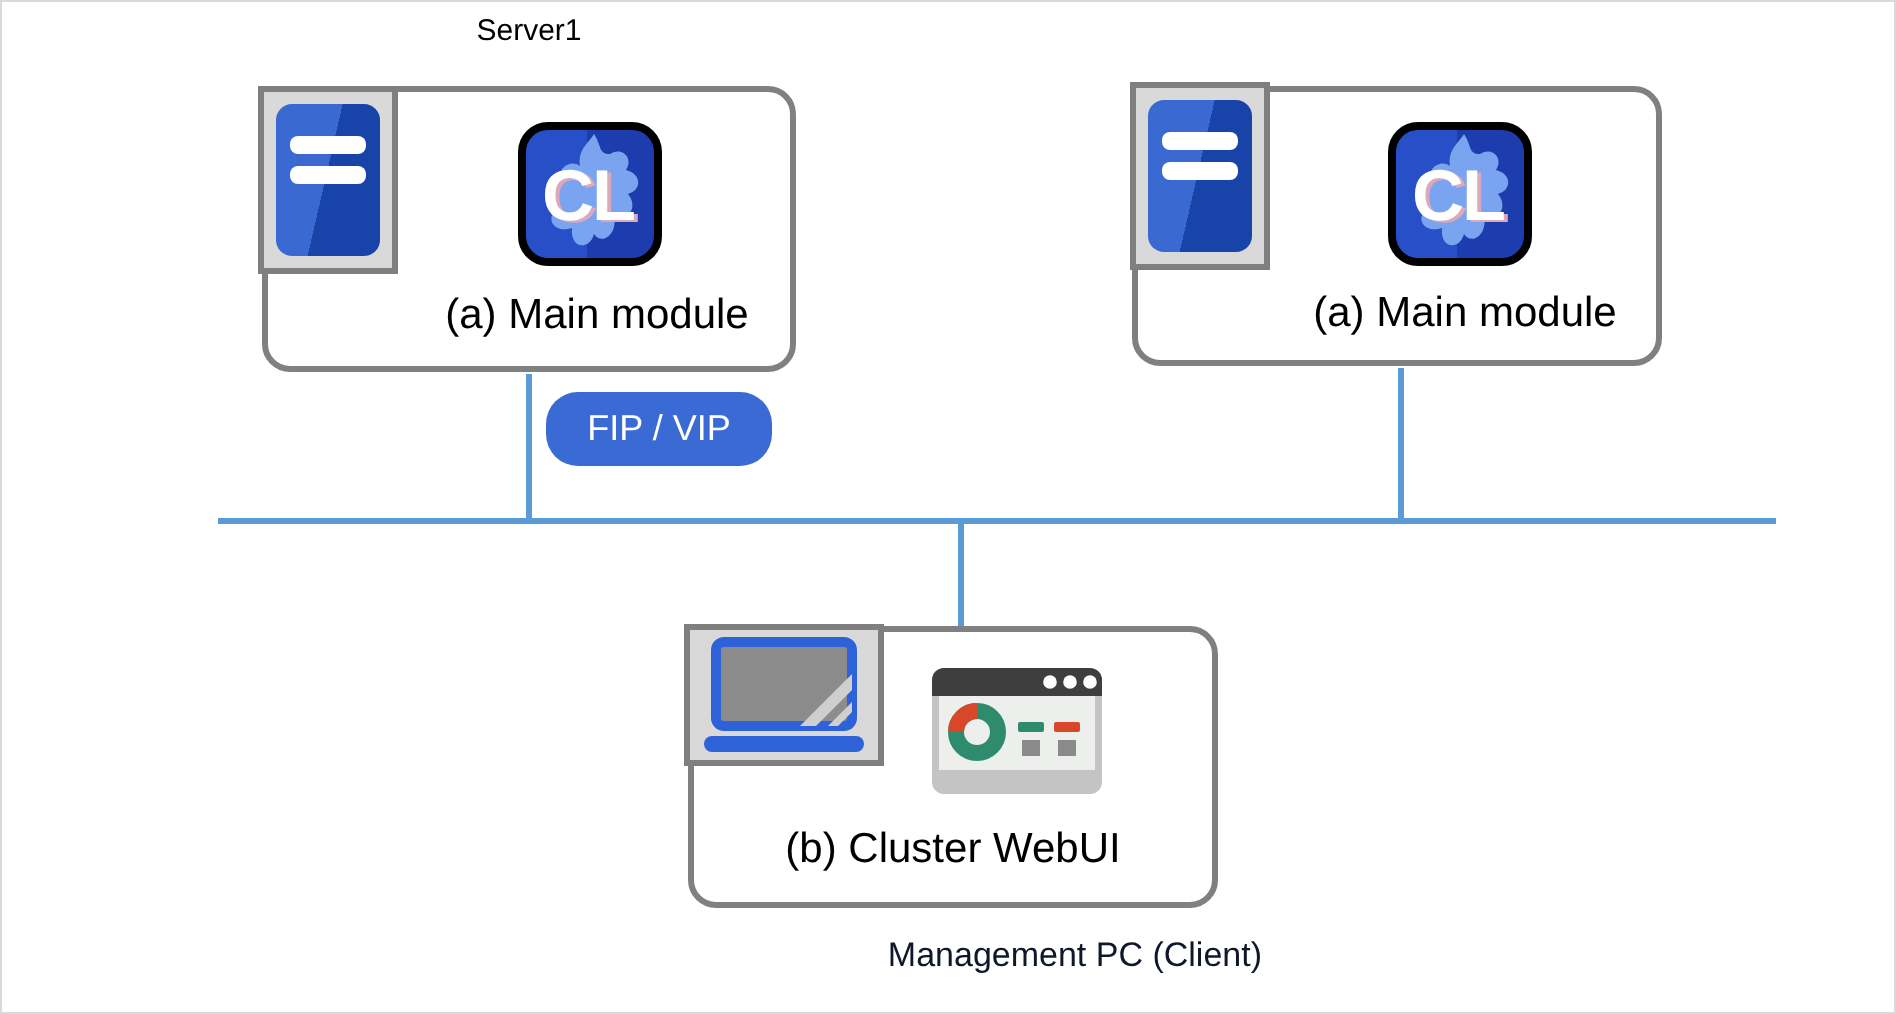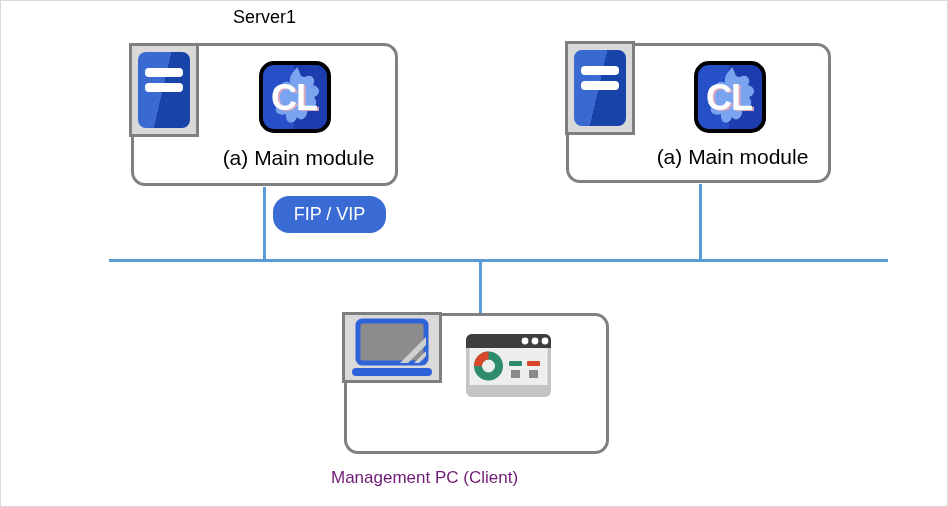--- a/index.html
+++ b/index.html
@@ -6,7 +6,7 @@
   .canvas{position:relative;width:948px;height:507px;background:#ffffff;
           border:1px solid #d9d9d9;box-sizing:border-box;overflow:hidden;}
   .abs{position:absolute;}
-  .title{font-size:18px;color:#000;text-align:center;z-index:3;}
+  .title{font-size:15px;color:#000;text-align:center;z-index:3;}
   .node-box{border:3px solid #808080;border-radius:14px;background:#ffffff;z-index:1;box-sizing:border-box;}
   .module-label{font-size:21px;color:#000;text-align:center;z-index:3;}
   .badge{background:#3a6bd4;color:#ffffff;font-size:18px;border-radius:16px;

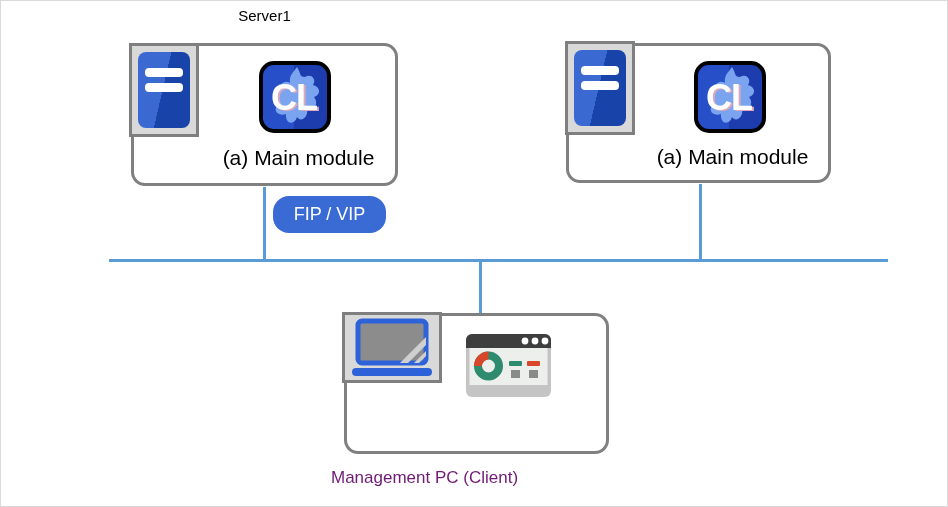--- a/index.html
+++ b/index.html
@@ -103,6 +103,7 @@
     <rect x="63" y="36" width="9" height="8" fill="#8a8a8a"></rect>
   </svg>
 
+  <div class="abs module-label" style="left:343px;top:412px;width:265px;">(b) Cluster WebUI</div>
 
   <div class="abs caption" style="left:330px;top:467px;width:300px;">Management PC (Client)</div>
 

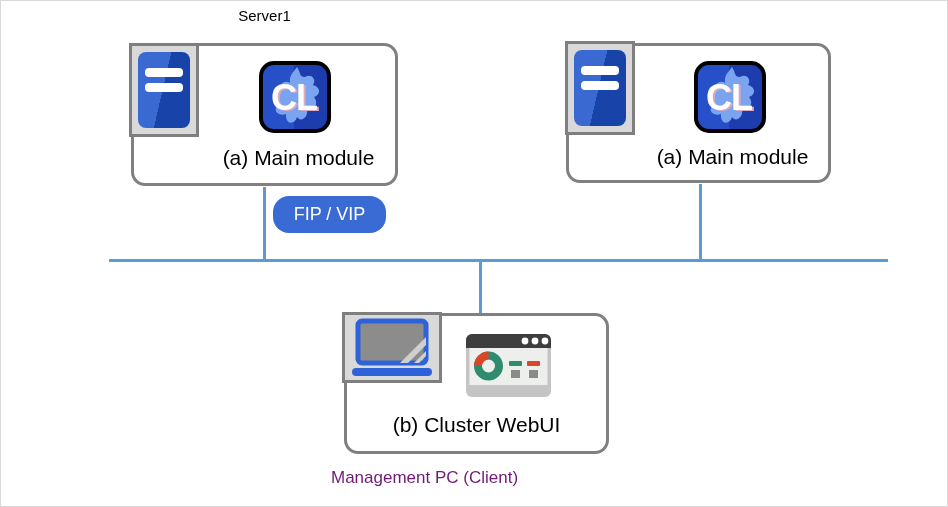--- a/index.html
+++ b/index.html
@@ -17,7 +17,7 @@
   .server-panel{width:52px;height:76px;border-radius:8px;position:relative;
                 background:linear-gradient(103deg,#3a69d2 48%,#1843a8 48%);}
   .server-bar{position:absolute;left:7px;width:38px;height:9px;border-radius:4px;background:#ffffff;}
-  .caption{font-size:17px;color:#701a75;text-align:left;z-index:3;}
+  .caption{font-size:17px;color:#0f172a;text-align:right;z-index:3;}
   svg{display:block;}
 </style>
 </head>

